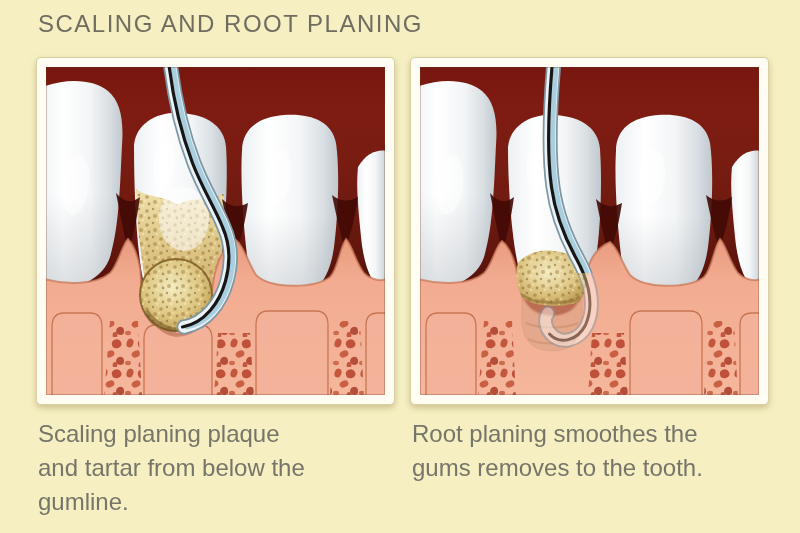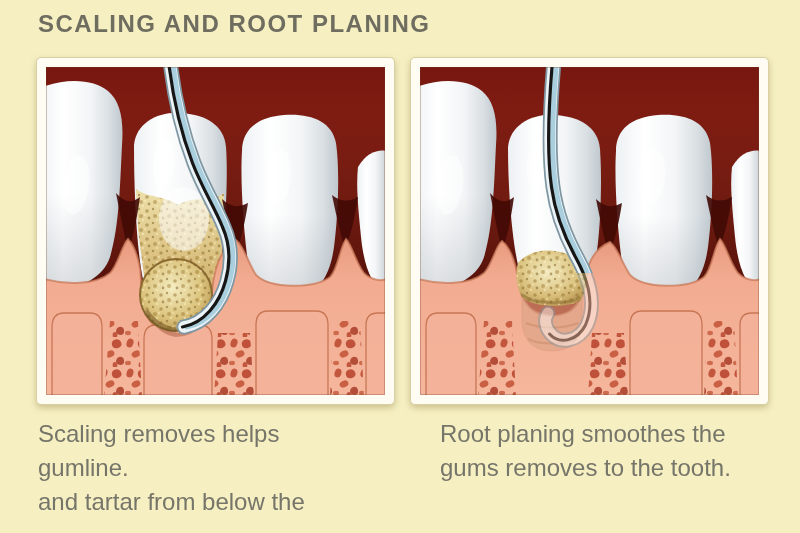--- a/index.html
+++ b/index.html
@@ -11,7 +11,7 @@
   }
   .graphic-title {
     position:absolute; left:38px; top:10px;
-    font-size:24px; letter-spacing:1.5px; font-weight:700;
+    font-size:24px; letter-spacing:1.5px; font-weight:400;
     color: var(--title_text, #6E6D5F);
   }
   .panel {

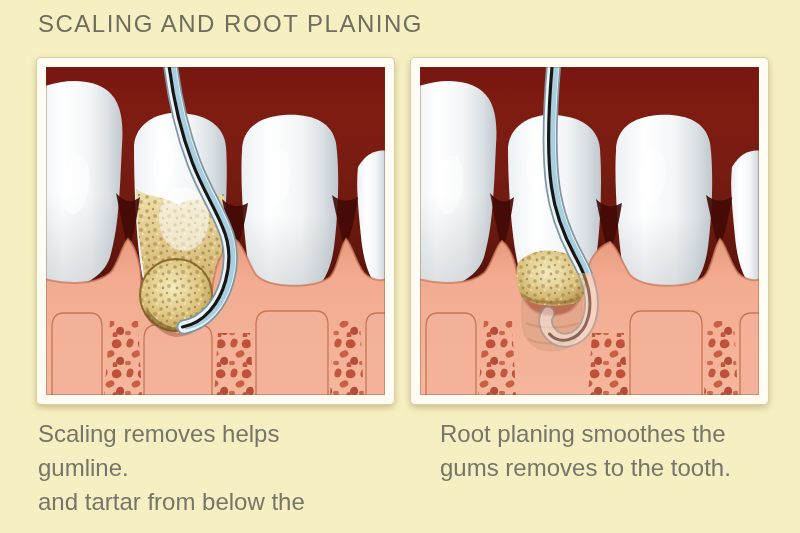--- a/index.html
+++ b/index.html
@@ -252,7 +252,7 @@
   </div>
 
   <div class="caption left">
-    <div>Scaling removes helps</div>
+    <div>Scaling planing plaque</div>
     <div>gumline.</div>
     <div>and tartar from below the</div>
   </div>

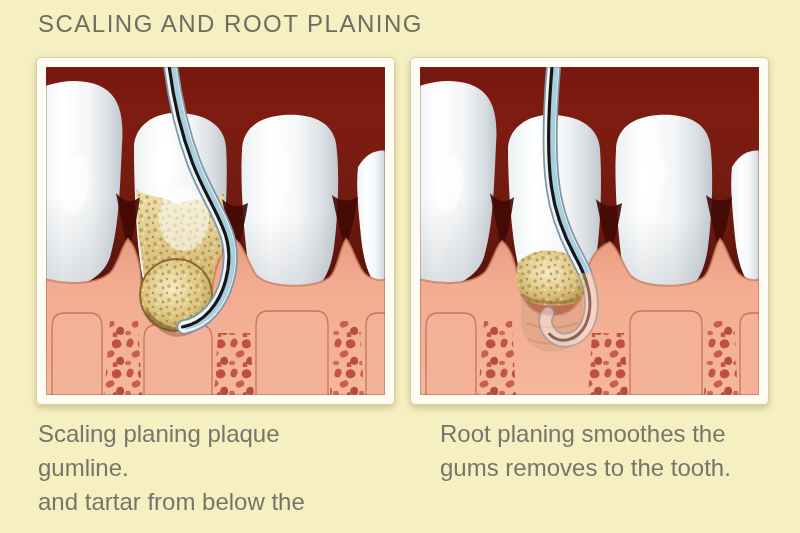--- a/index.html
+++ b/index.html
@@ -32,7 +32,7 @@
     color: var(--caption_text, #767569);
   }
   .caption.left  { left:38px; }
-  .caption.right { left:412px;margin-left:28px; }
+  .caption.right { left:412px; }
 </style>
 </head>
 <body>

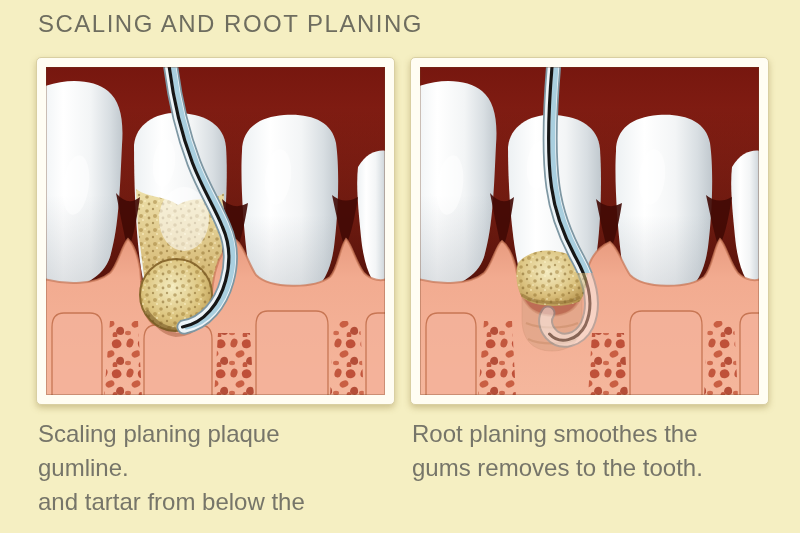--- a/index.html
+++ b/index.html
@@ -253,8 +253,8 @@
 
   <div class="caption left">
     <div>Scaling planing plaque</div>
+    <div>and tartar from below the</div>
     <div>gumline.</div>
-    <div>and tartar from below the</div>
   </div>
 
   <div class="caption right">

